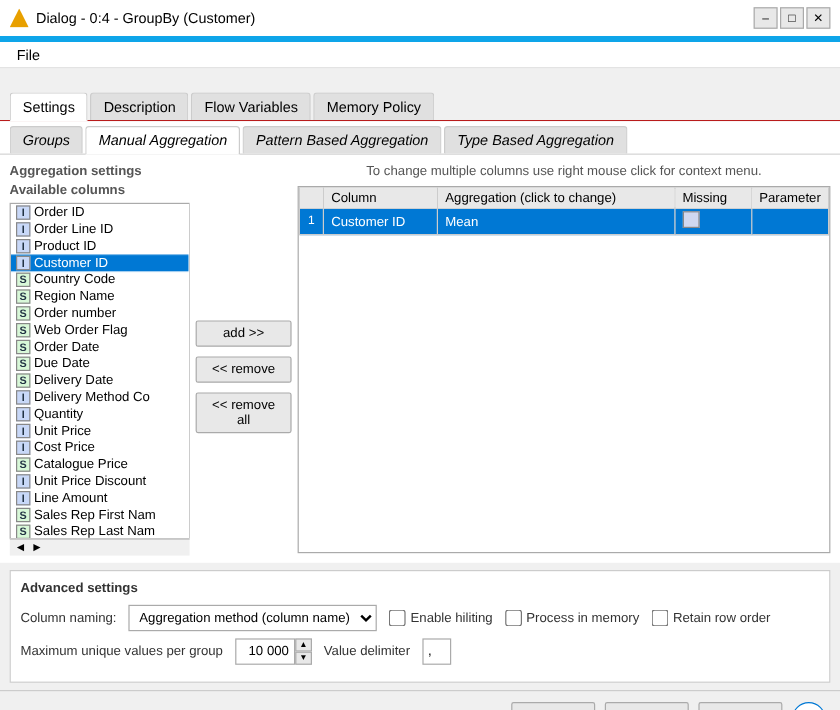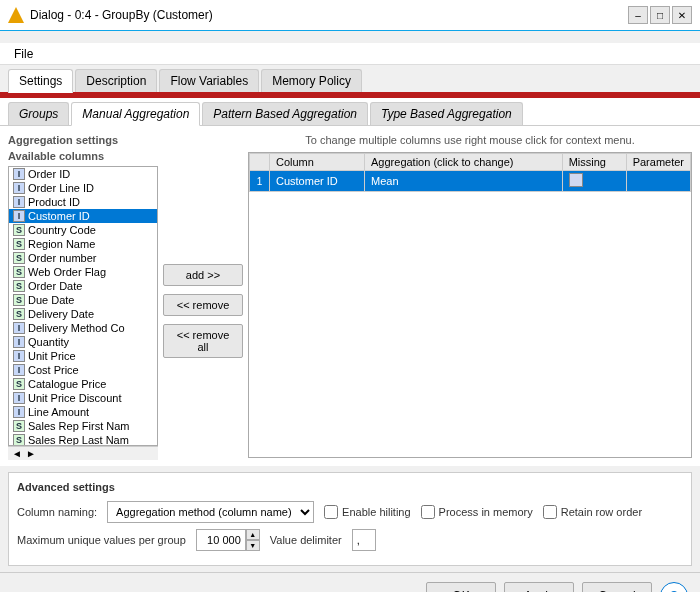--- a/index.html
+++ b/index.html
@@ -13,7 +13,7 @@
     }
     .title-bar {
       background: #fff;
-      border-bottom: 1px solid #0ea5e9;
+      border-bottom: 5px solid #0ea5e9;
       padding: 15px 8px;
       display: flex;
       align-items: center;

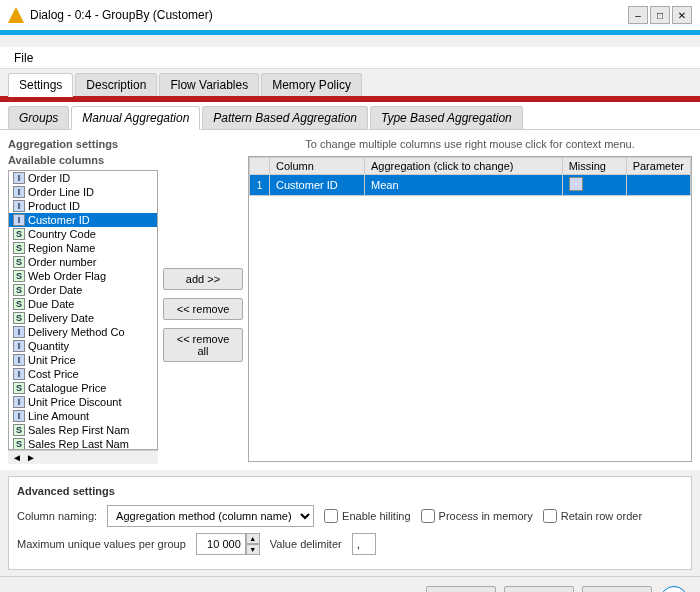--- a/index.html
+++ b/index.html
@@ -58,7 +58,6 @@
       height: 22px;
       display: flex;
       align-items: center;
-      margin-top: 12px;
     }
     .menu-item {
       padding: 1px 6px;

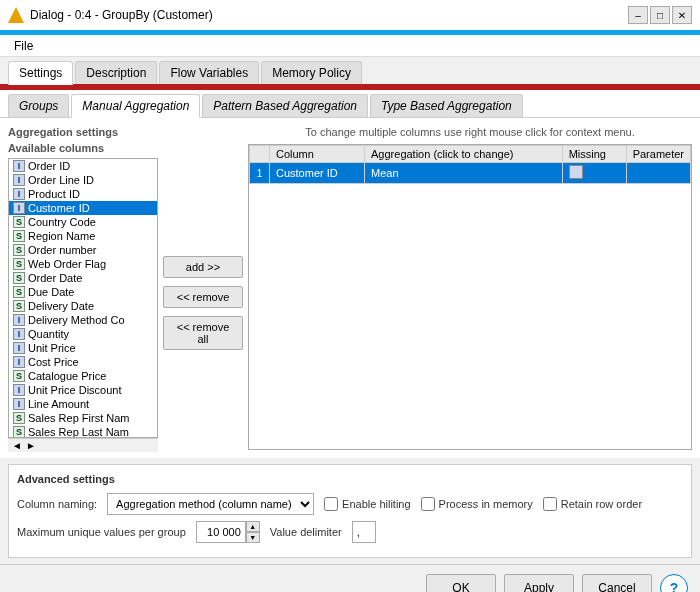--- a/index.html
+++ b/index.html
@@ -67,8 +67,8 @@
     .outer-tabs {
       display: flex;
       background: #f0f0f0;
-      border-bottom: 6px solid #b91c1c;
-      padding: 4px 8px 0 8px;
+      border-bottom: 1px solid #b91c1c;
+      padding: 20px 8px 0 8px;
       gap: 2px;
     }
     .outer-tab {

